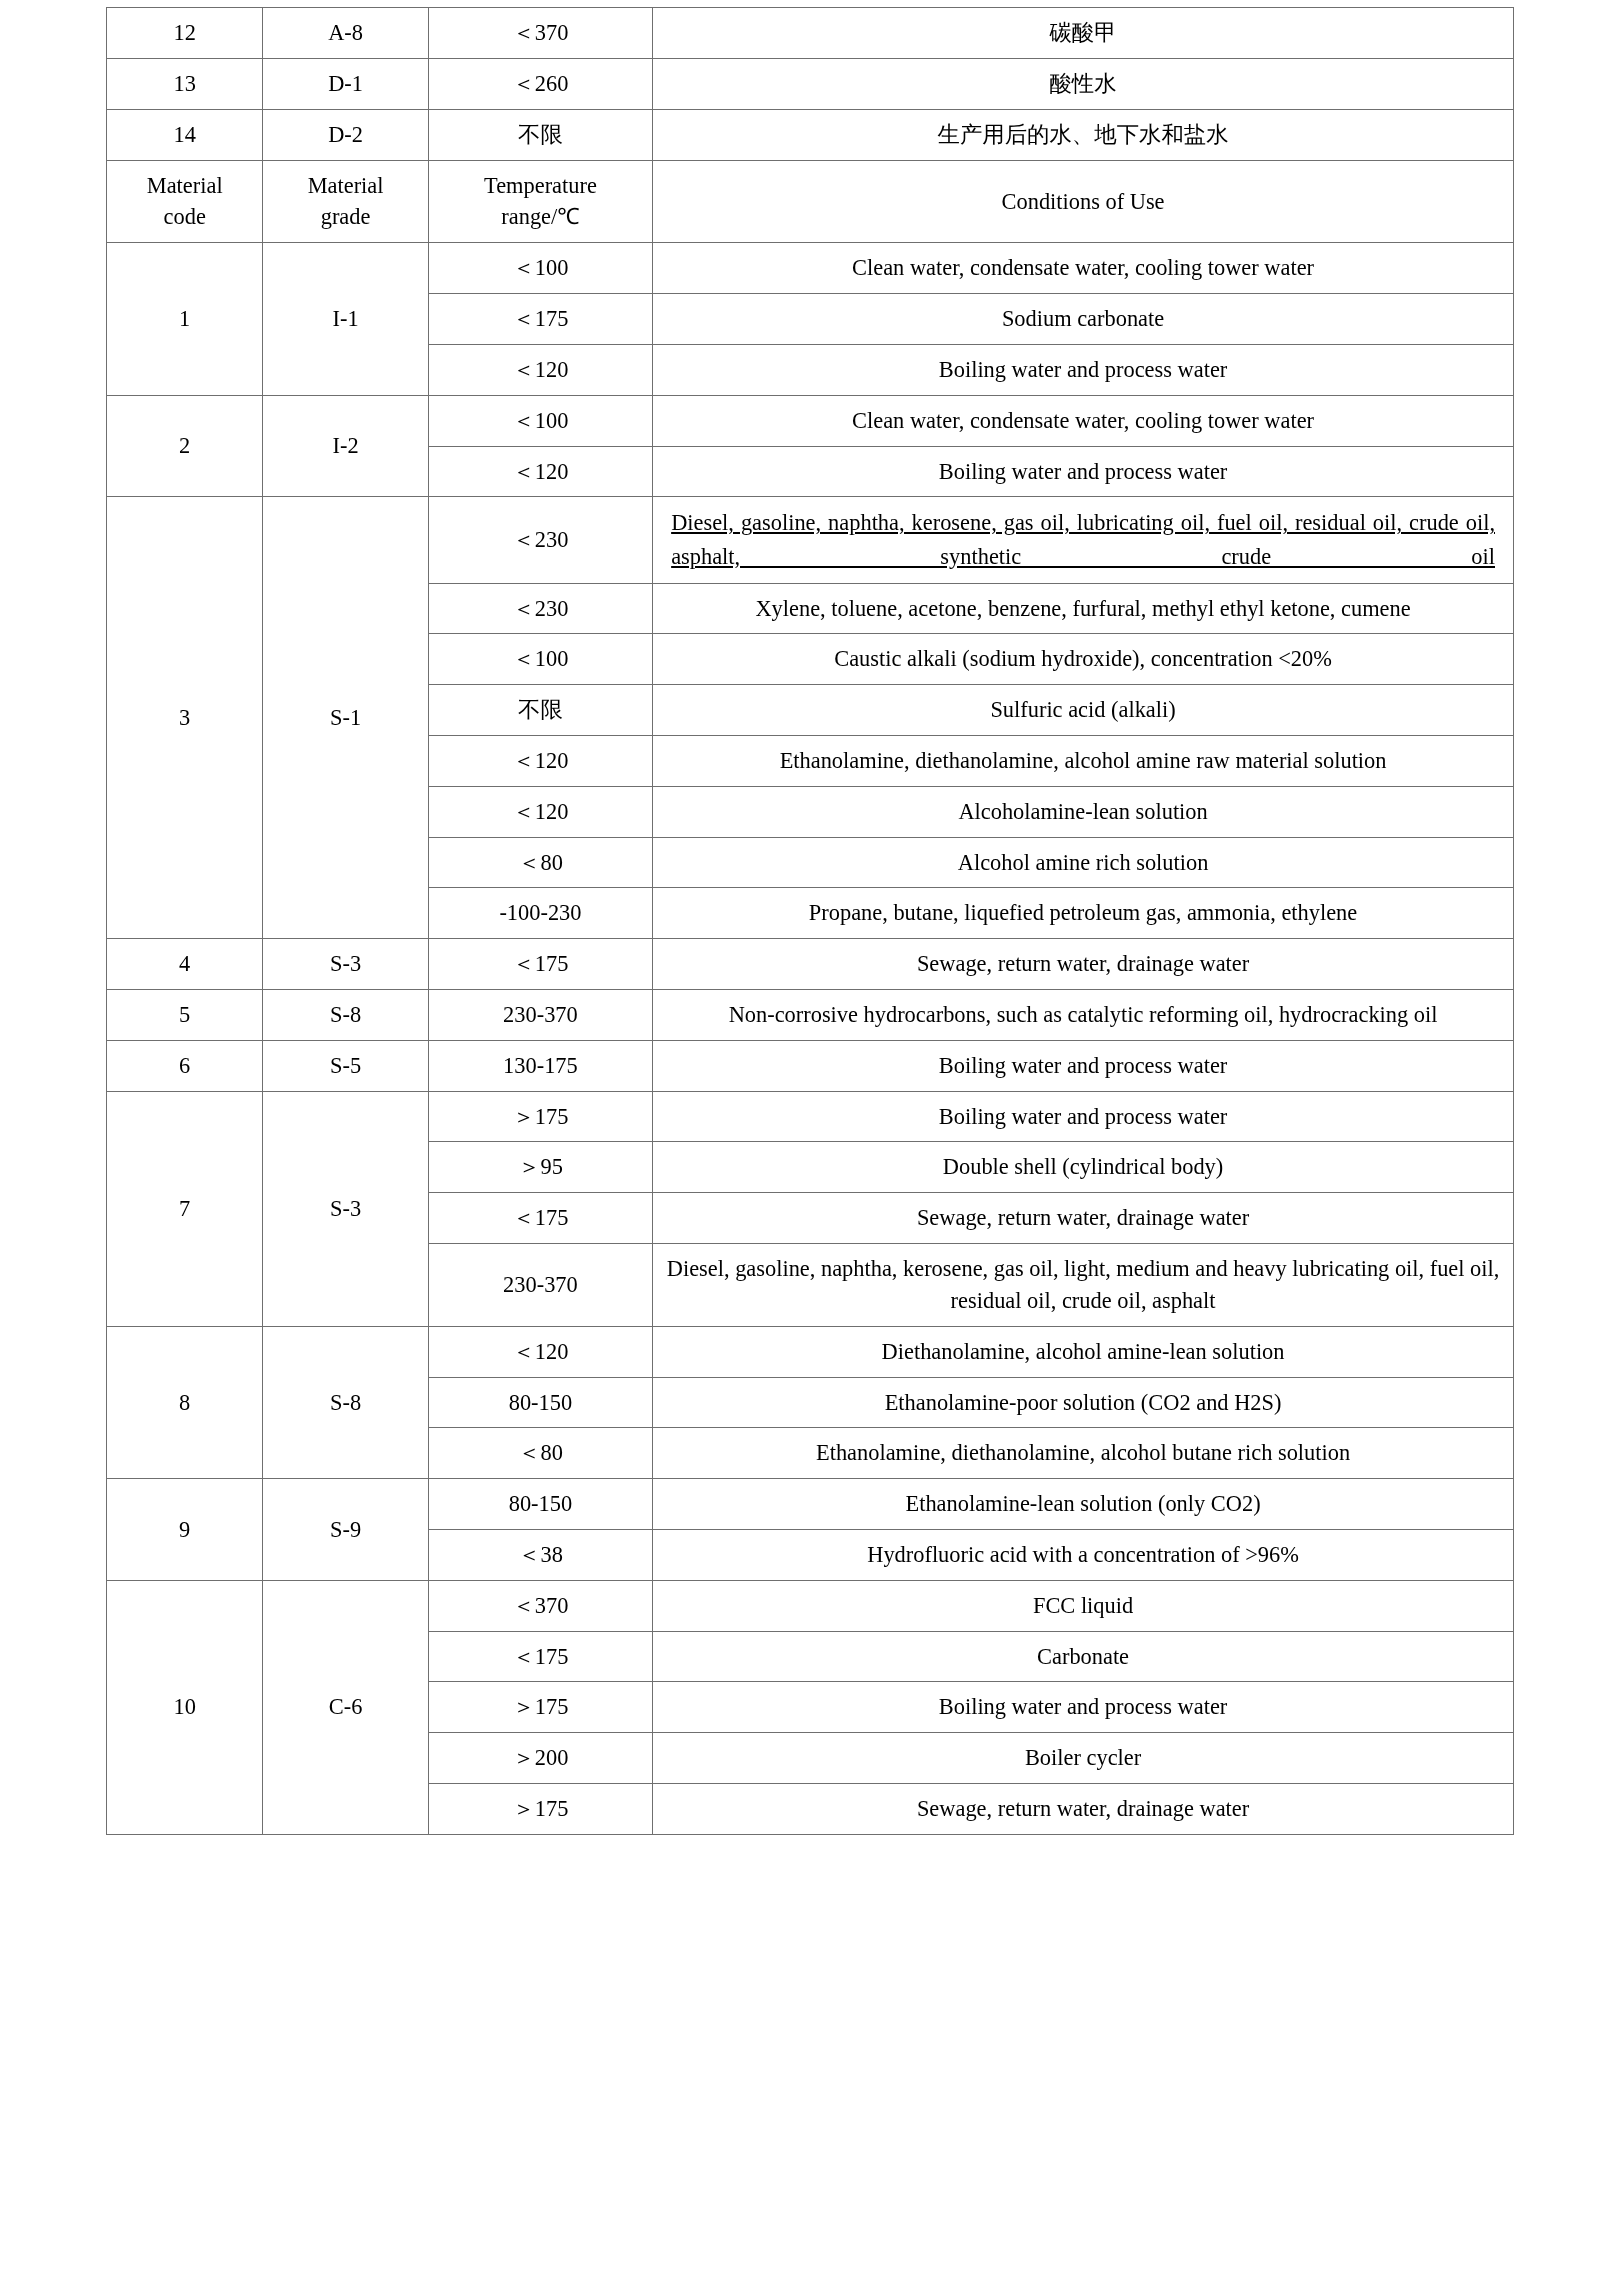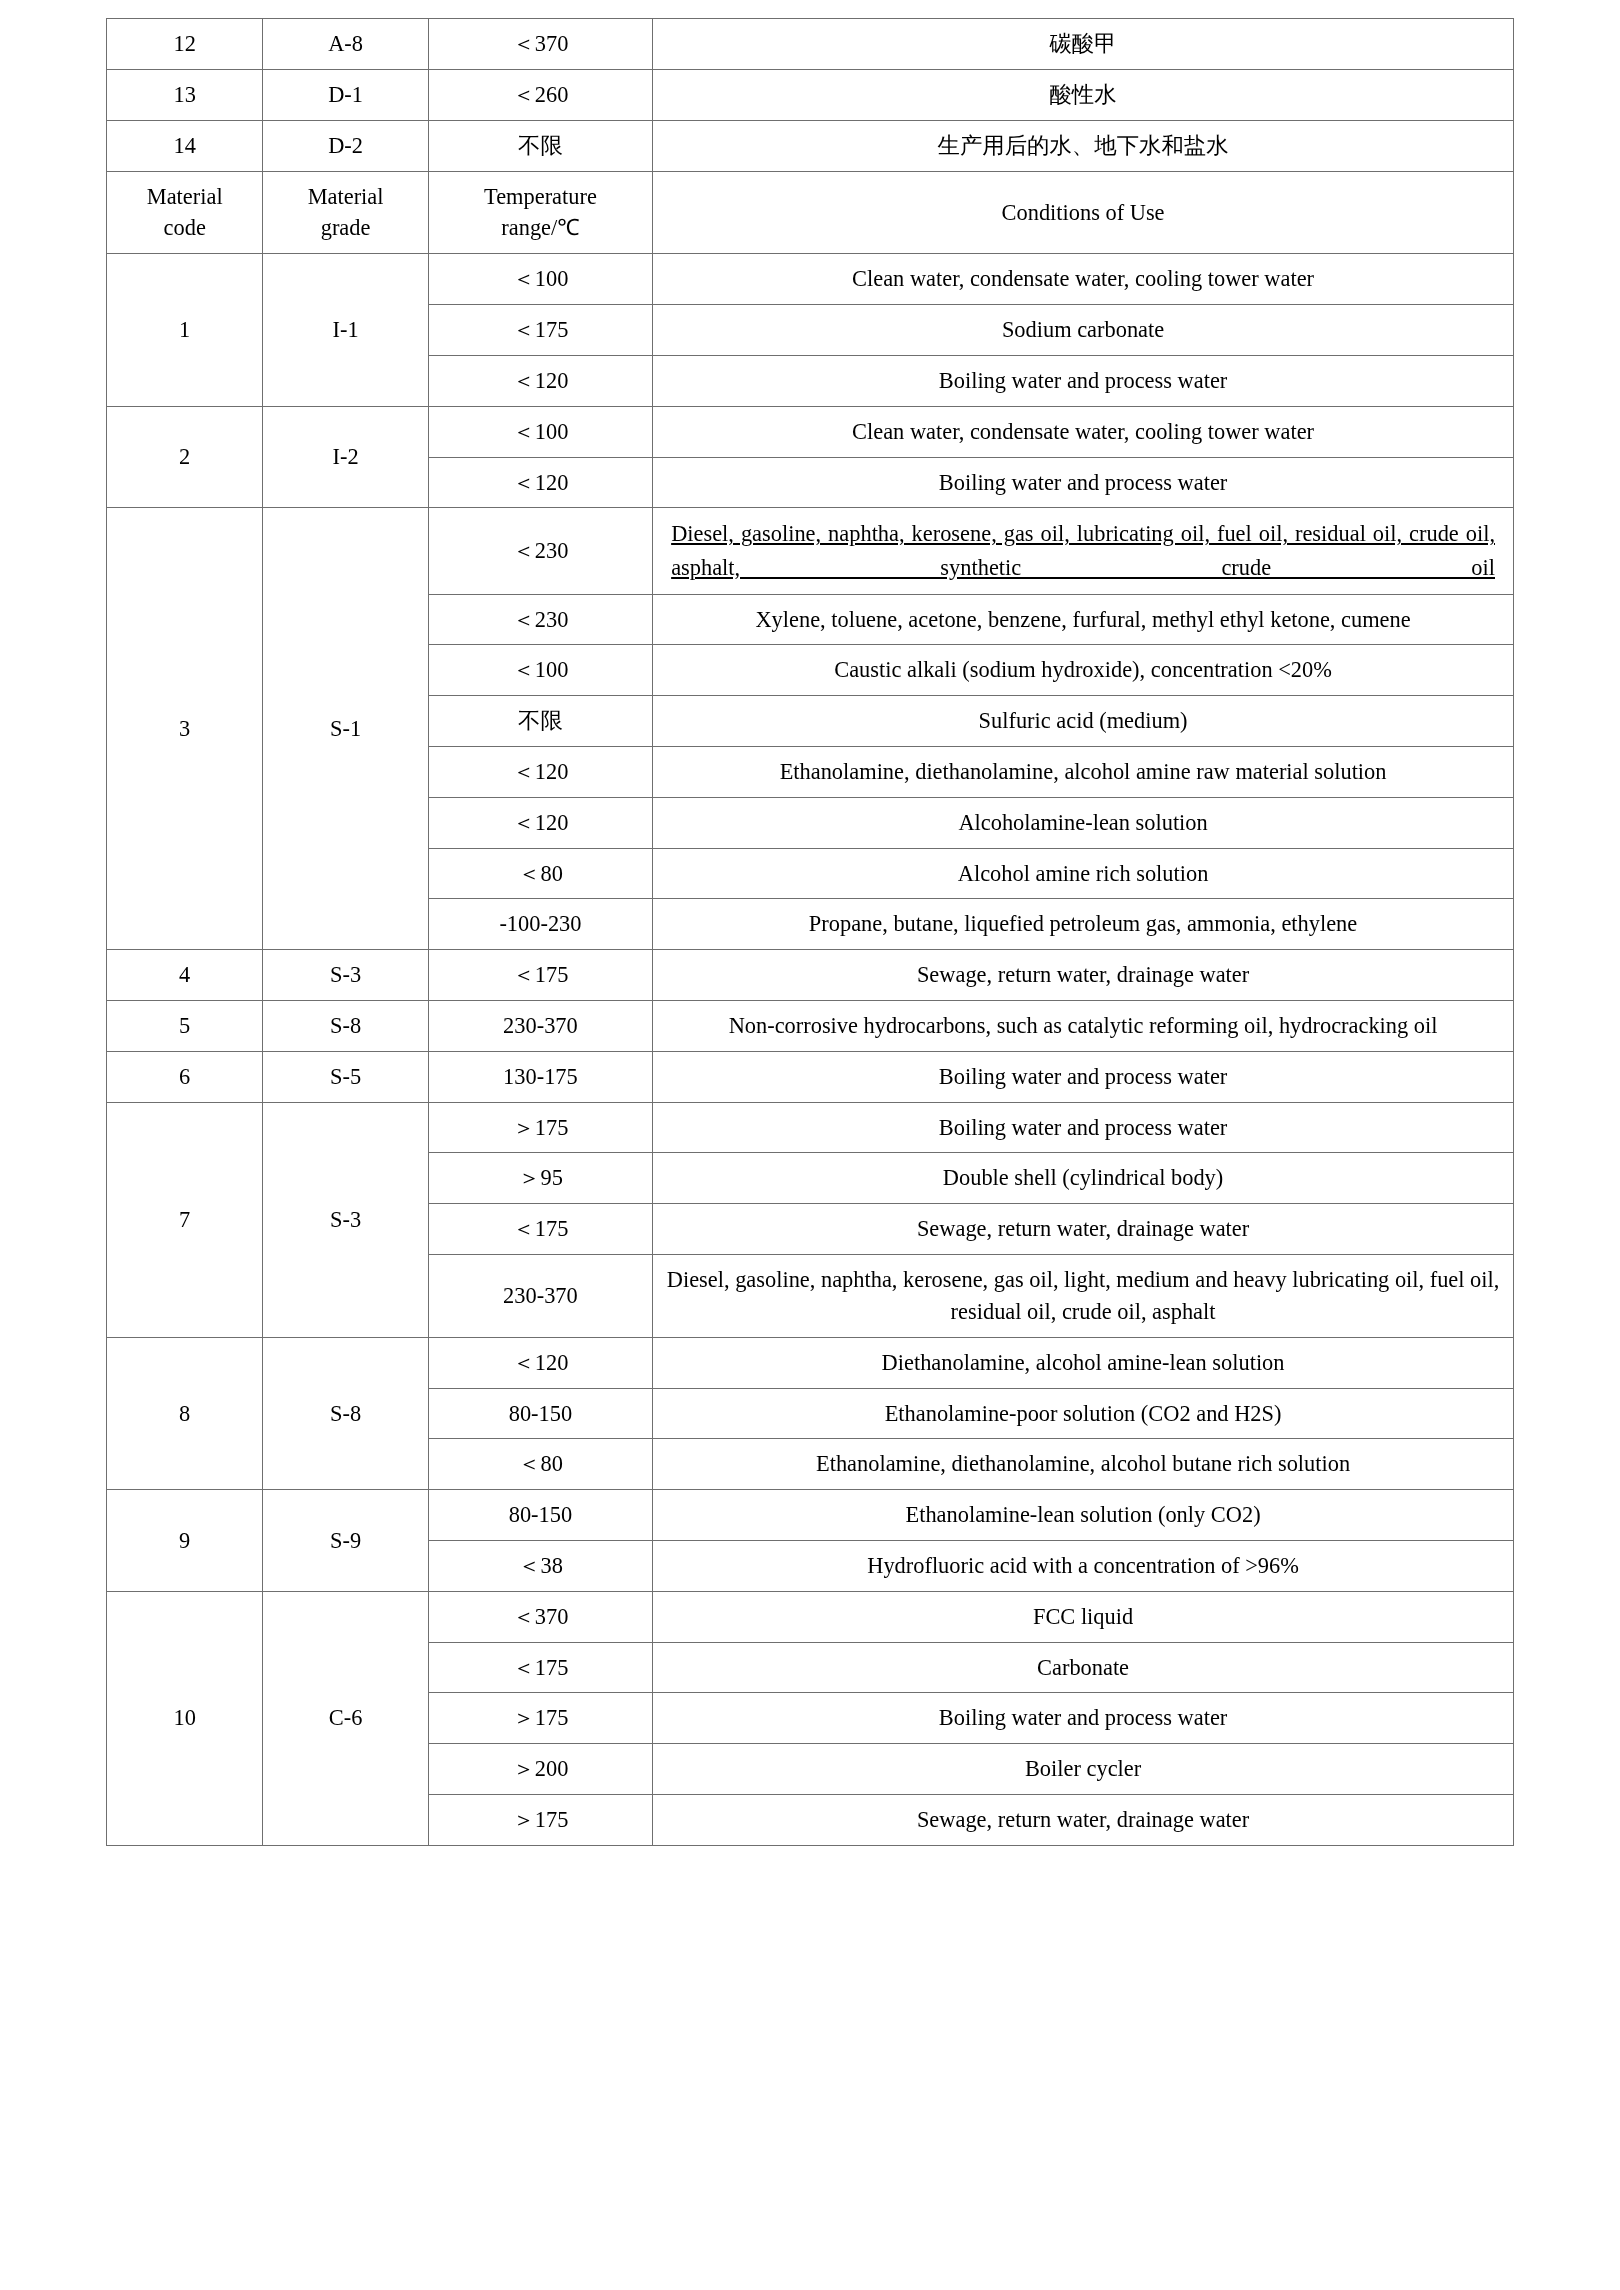--- a/index.html
+++ b/index.html
@@ -17,7 +17,6 @@
     box-sizing: border-box;
     width: 1620px;
     padding: 7.2px 106px 0 106px;
-    margin-top: 11px;
   }
   table.matrix {
     border-collapse: collapse;

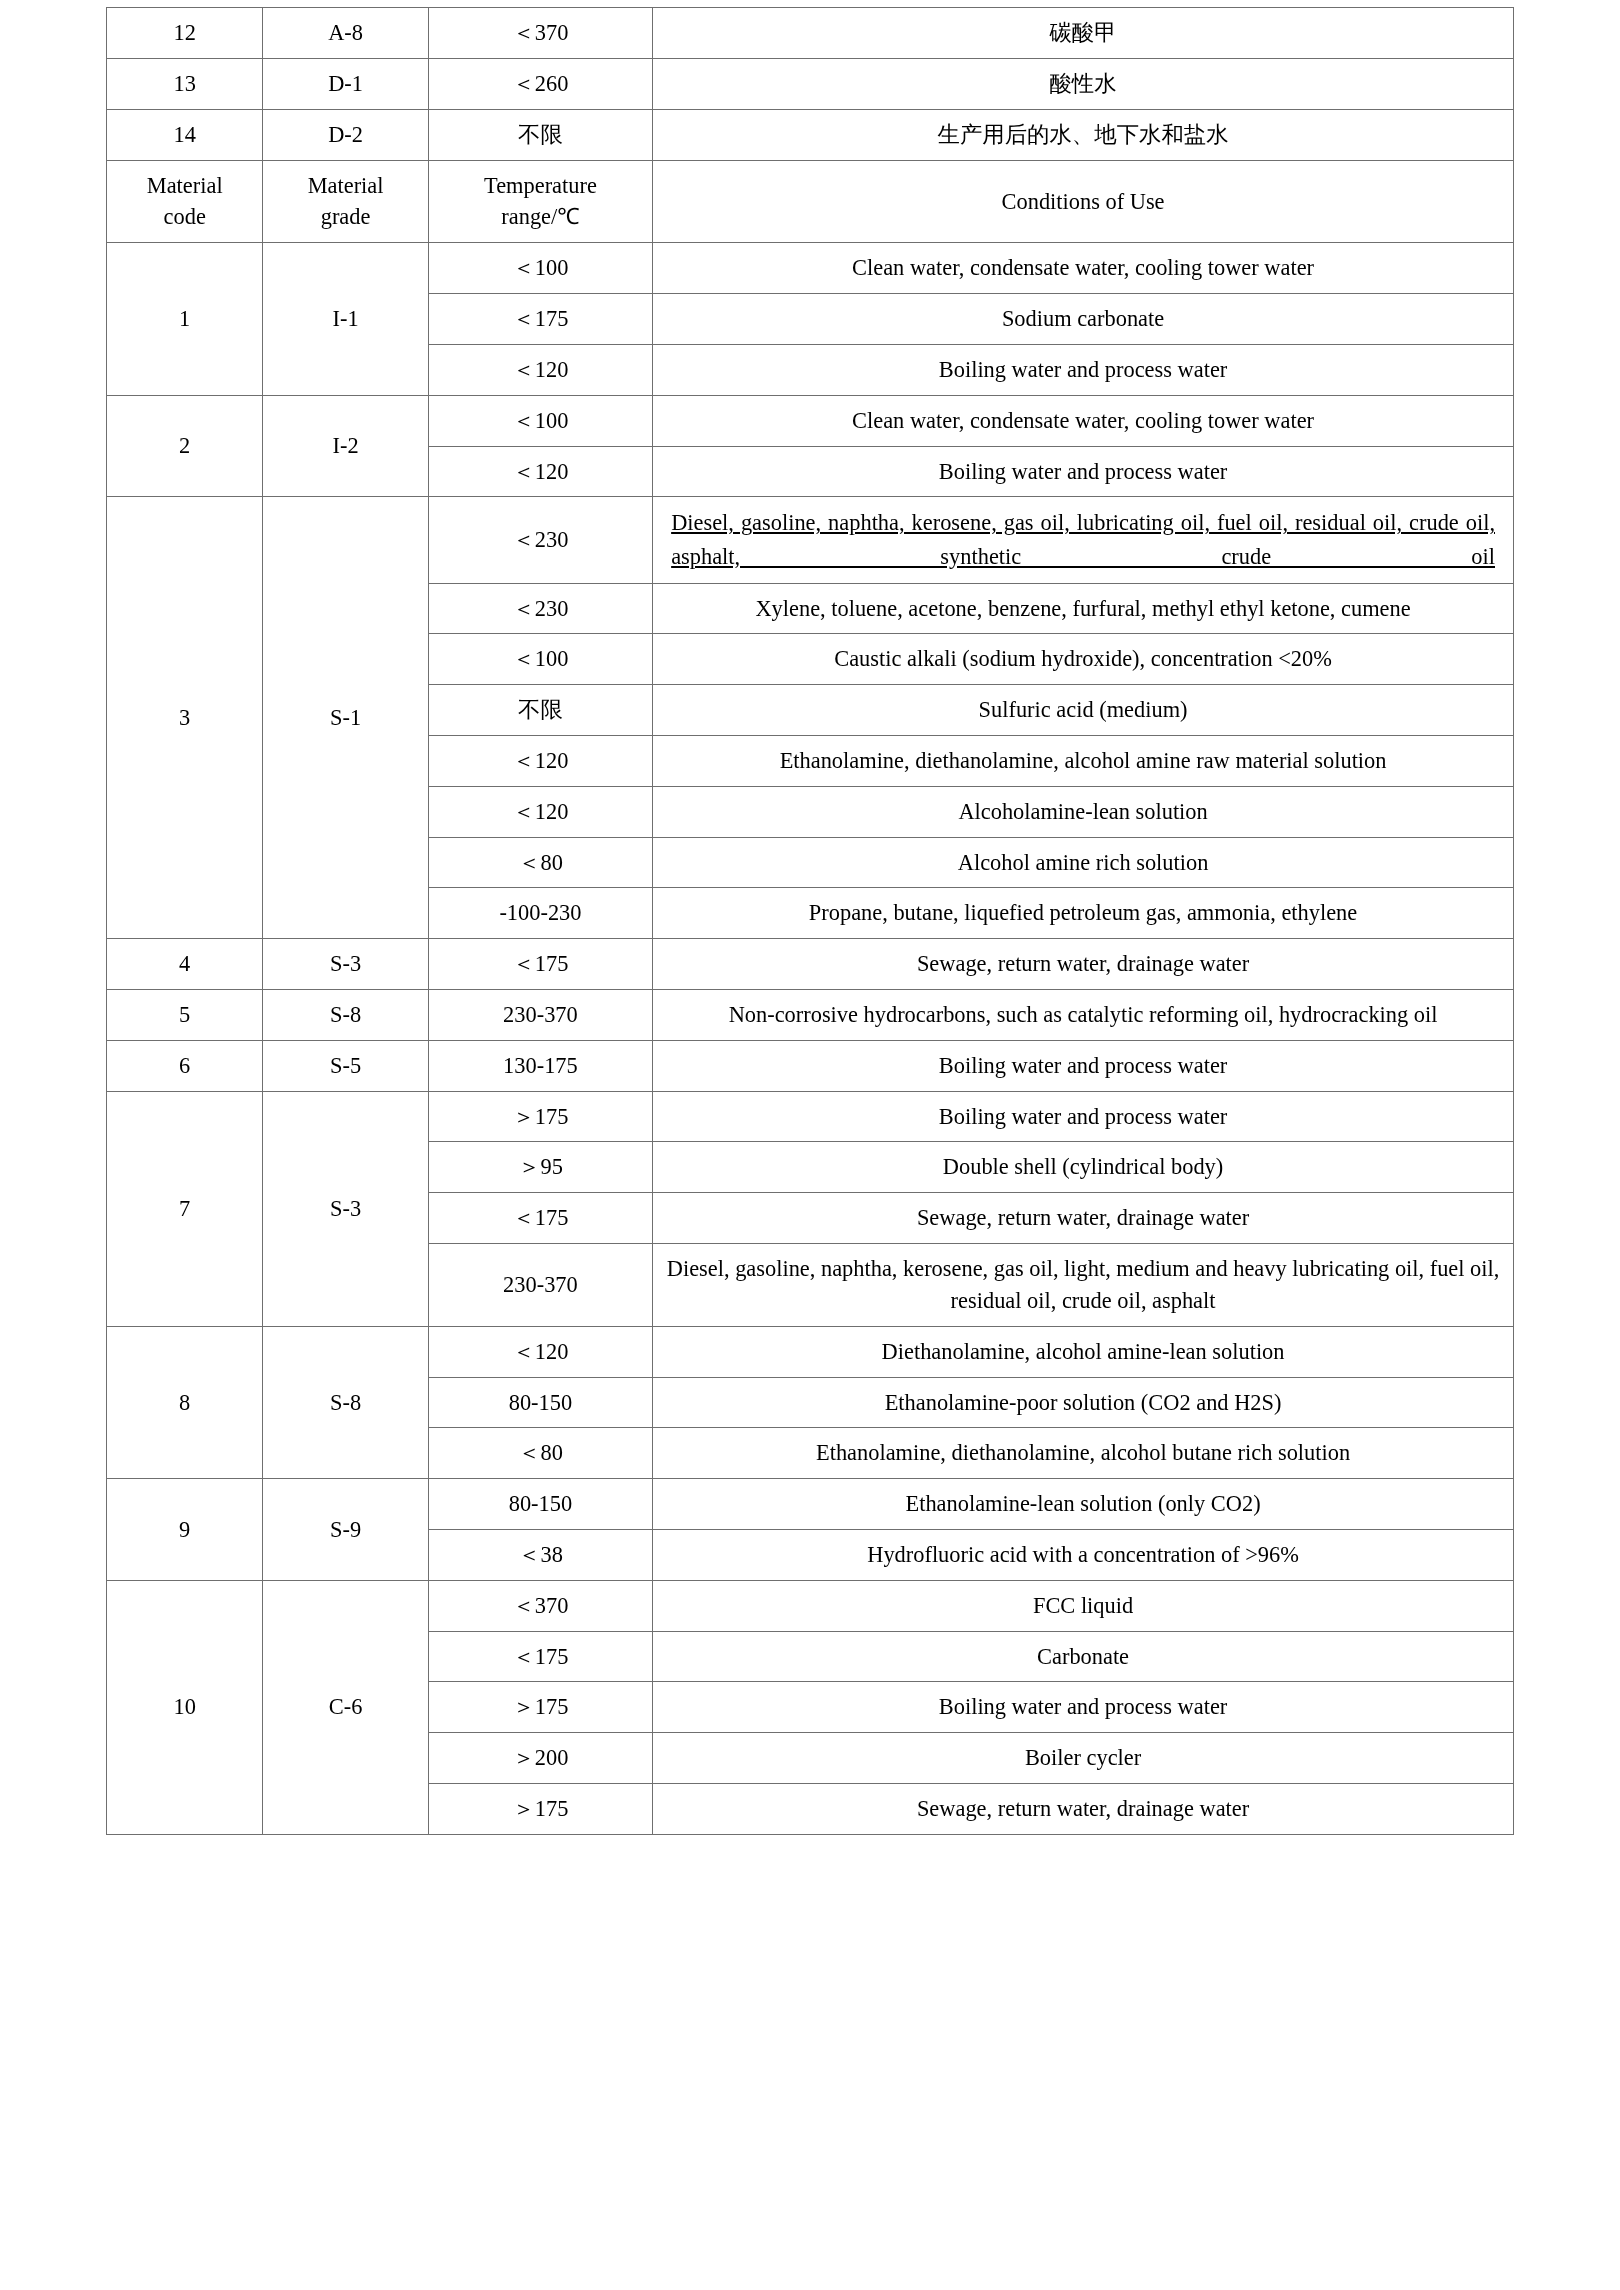--- a/index.html
+++ b/index.html
@@ -142,7 +142,7 @@
         </tr>
         <tr>
           <td class="temp-col shaded">不限</td>
-          <td class="cond-col shaded">Sulfuric acid (medium)</td>
+          <td class="cond-col shaded">Sulfuric acid (alkali)</td>
         </tr>
         <tr>
           <td class="temp-col">＜120</td>

